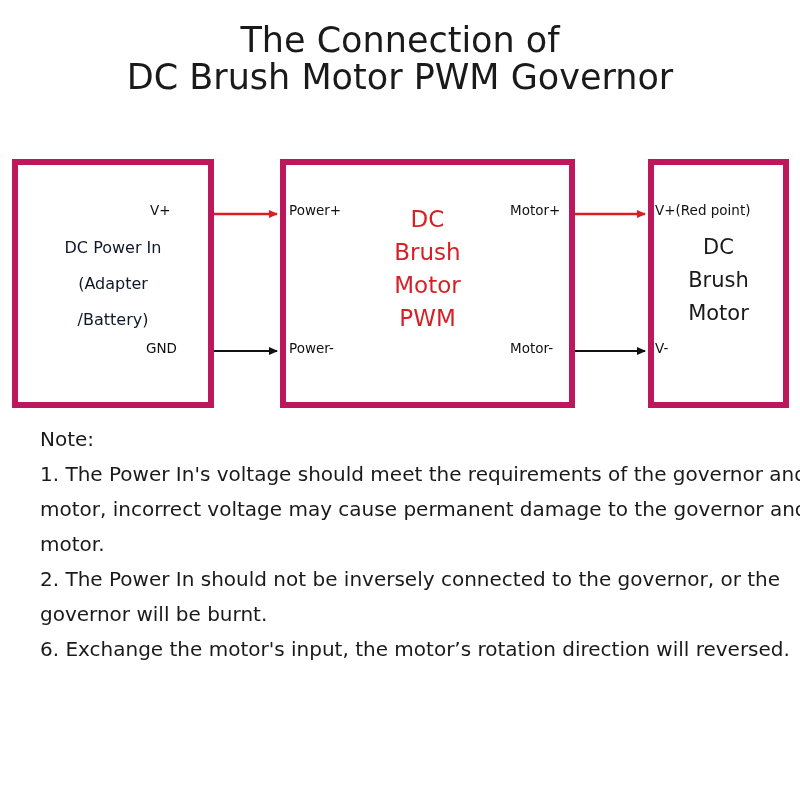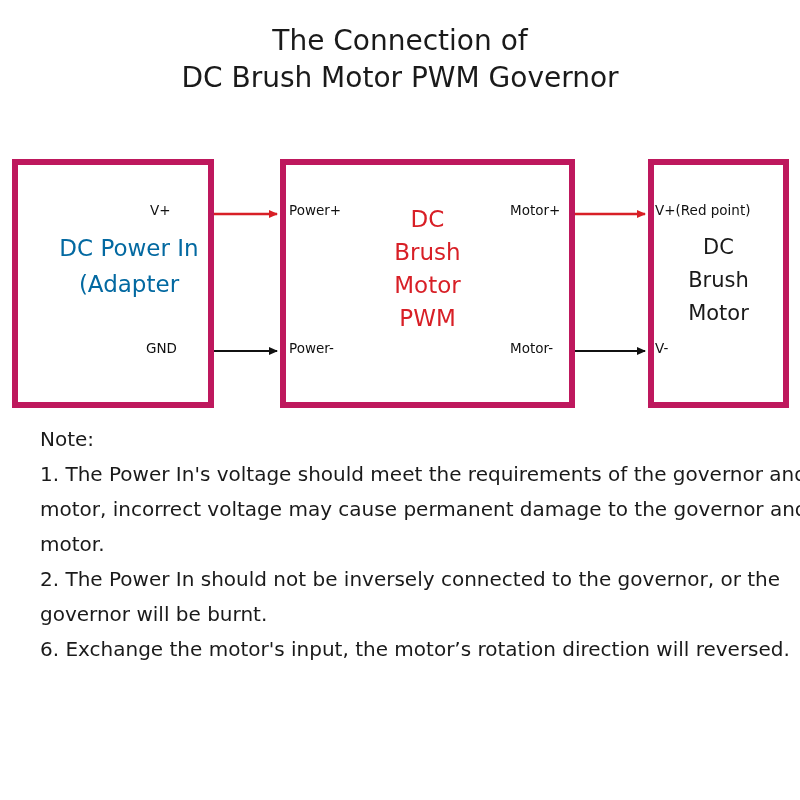--- a/index.html
+++ b/index.html
@@ -27,7 +27,7 @@
     top: 22px;
     width: 800px;
     text-align: center;
-    font-size: 28px;
+    font-size: 35px;
     line-height: 37px;
     color: #1a1a1a;
     font-family: "DejaVu Sans", sans-serif;

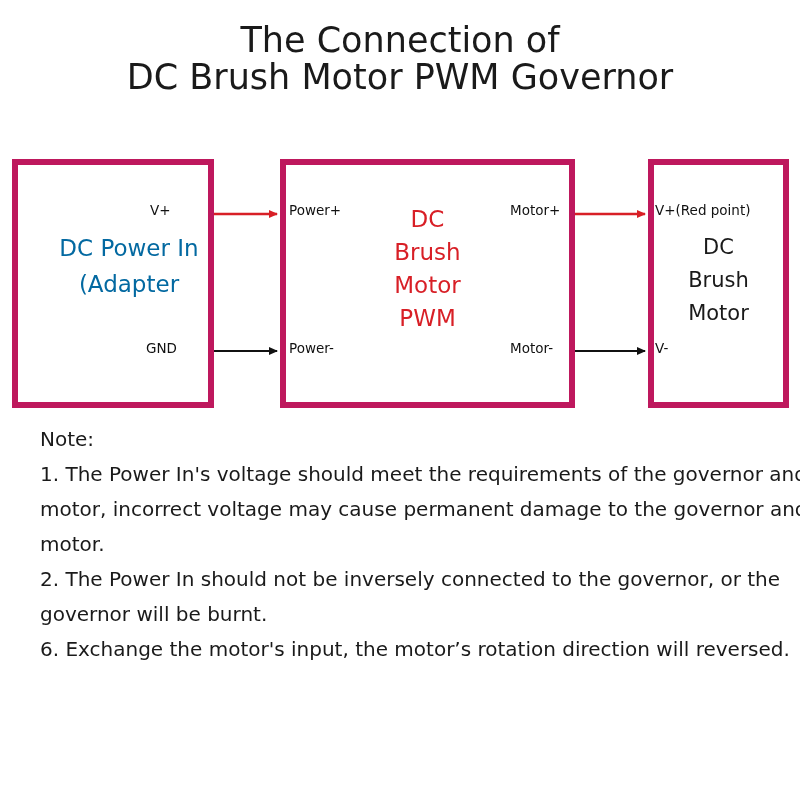--- a/index.html
+++ b/index.html
@@ -83,10 +83,9 @@
 
   .power-label {
     top: 65px;
-    font-size: 23px;
+    font-size: 16px;
     line-height: 36px;
-    color: #0369a1;
-    margin-left: 16px;
+    color: #0f172a;
   }
   .governor-label {
     top: 38px;

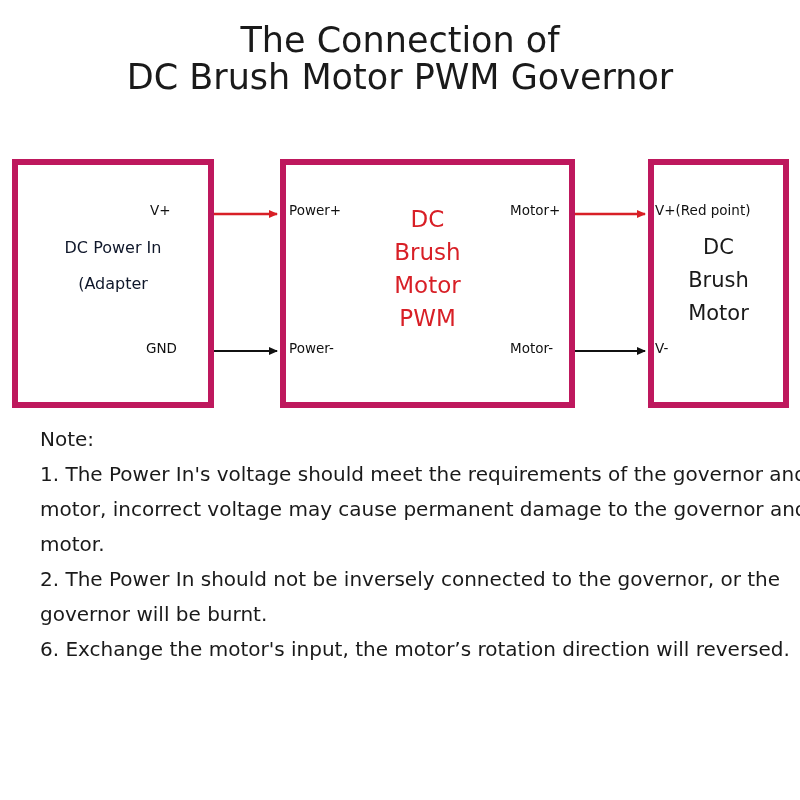--- a/index.html
+++ b/index.html
@@ -178,6 +178,7 @@
       <div class="box-label power-label">
         <div>DC Power In</div>
         <div>(Adapter</div>
+        <div>/Battery)</div>
       </div>
     </div>
 

